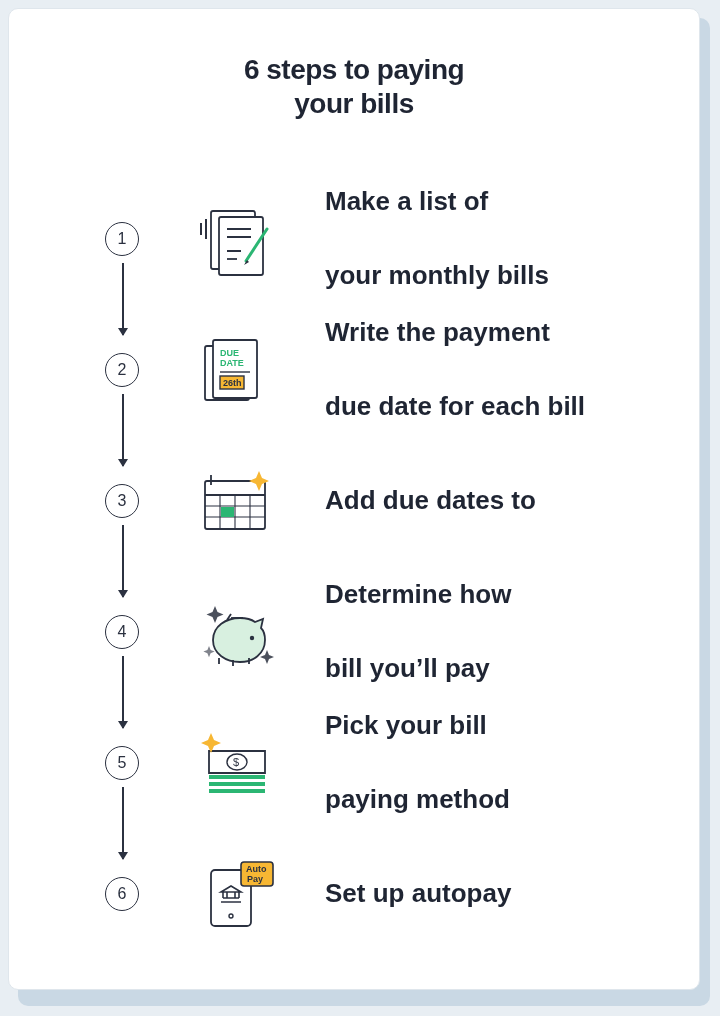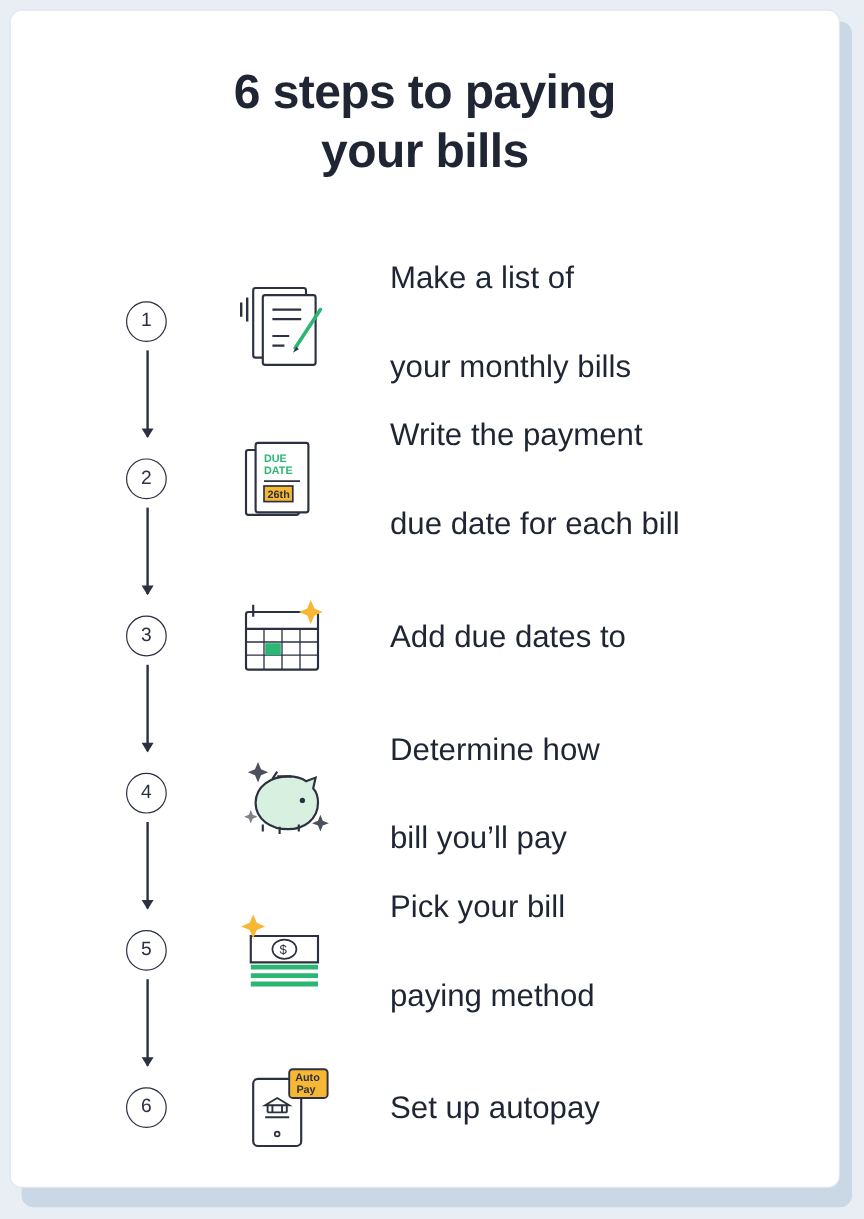--- a/index.html
+++ b/index.html
@@ -45,7 +45,7 @@
     margin: 44px 60px 0 60px;
     text-align: center;
     color: #1f2533;
-    font-size: 40px;
+    font-size: 28px;
     line-height: 1.22;
     font-weight: bold;
     letter-spacing: -0.5px;

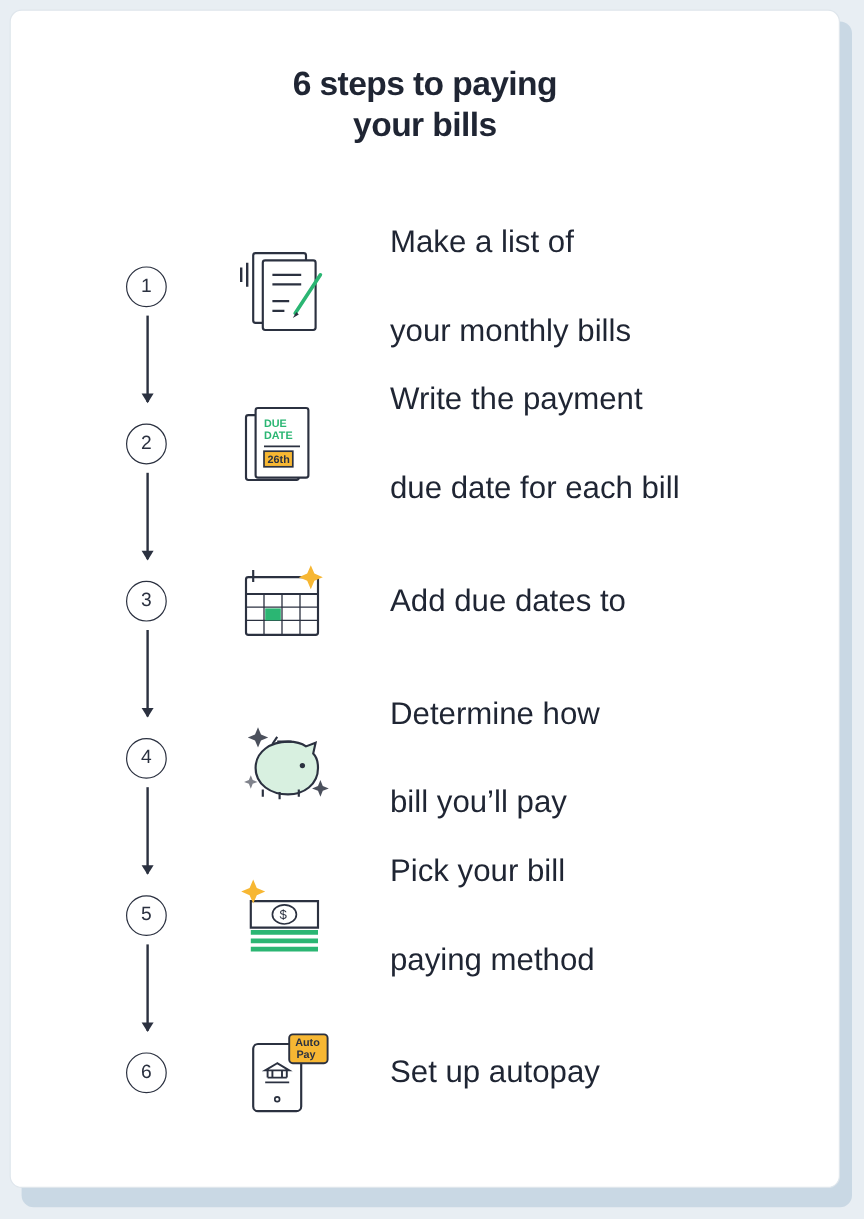--- a/index.html
+++ b/index.html
@@ -116,6 +116,7 @@
     line-height: 1.42;
     color: #1f2533;
     max-width: 330px;
+    font-weight: bold;
   }
   .label .l2 { display: block; margin-top: 37px; }
 </style>

